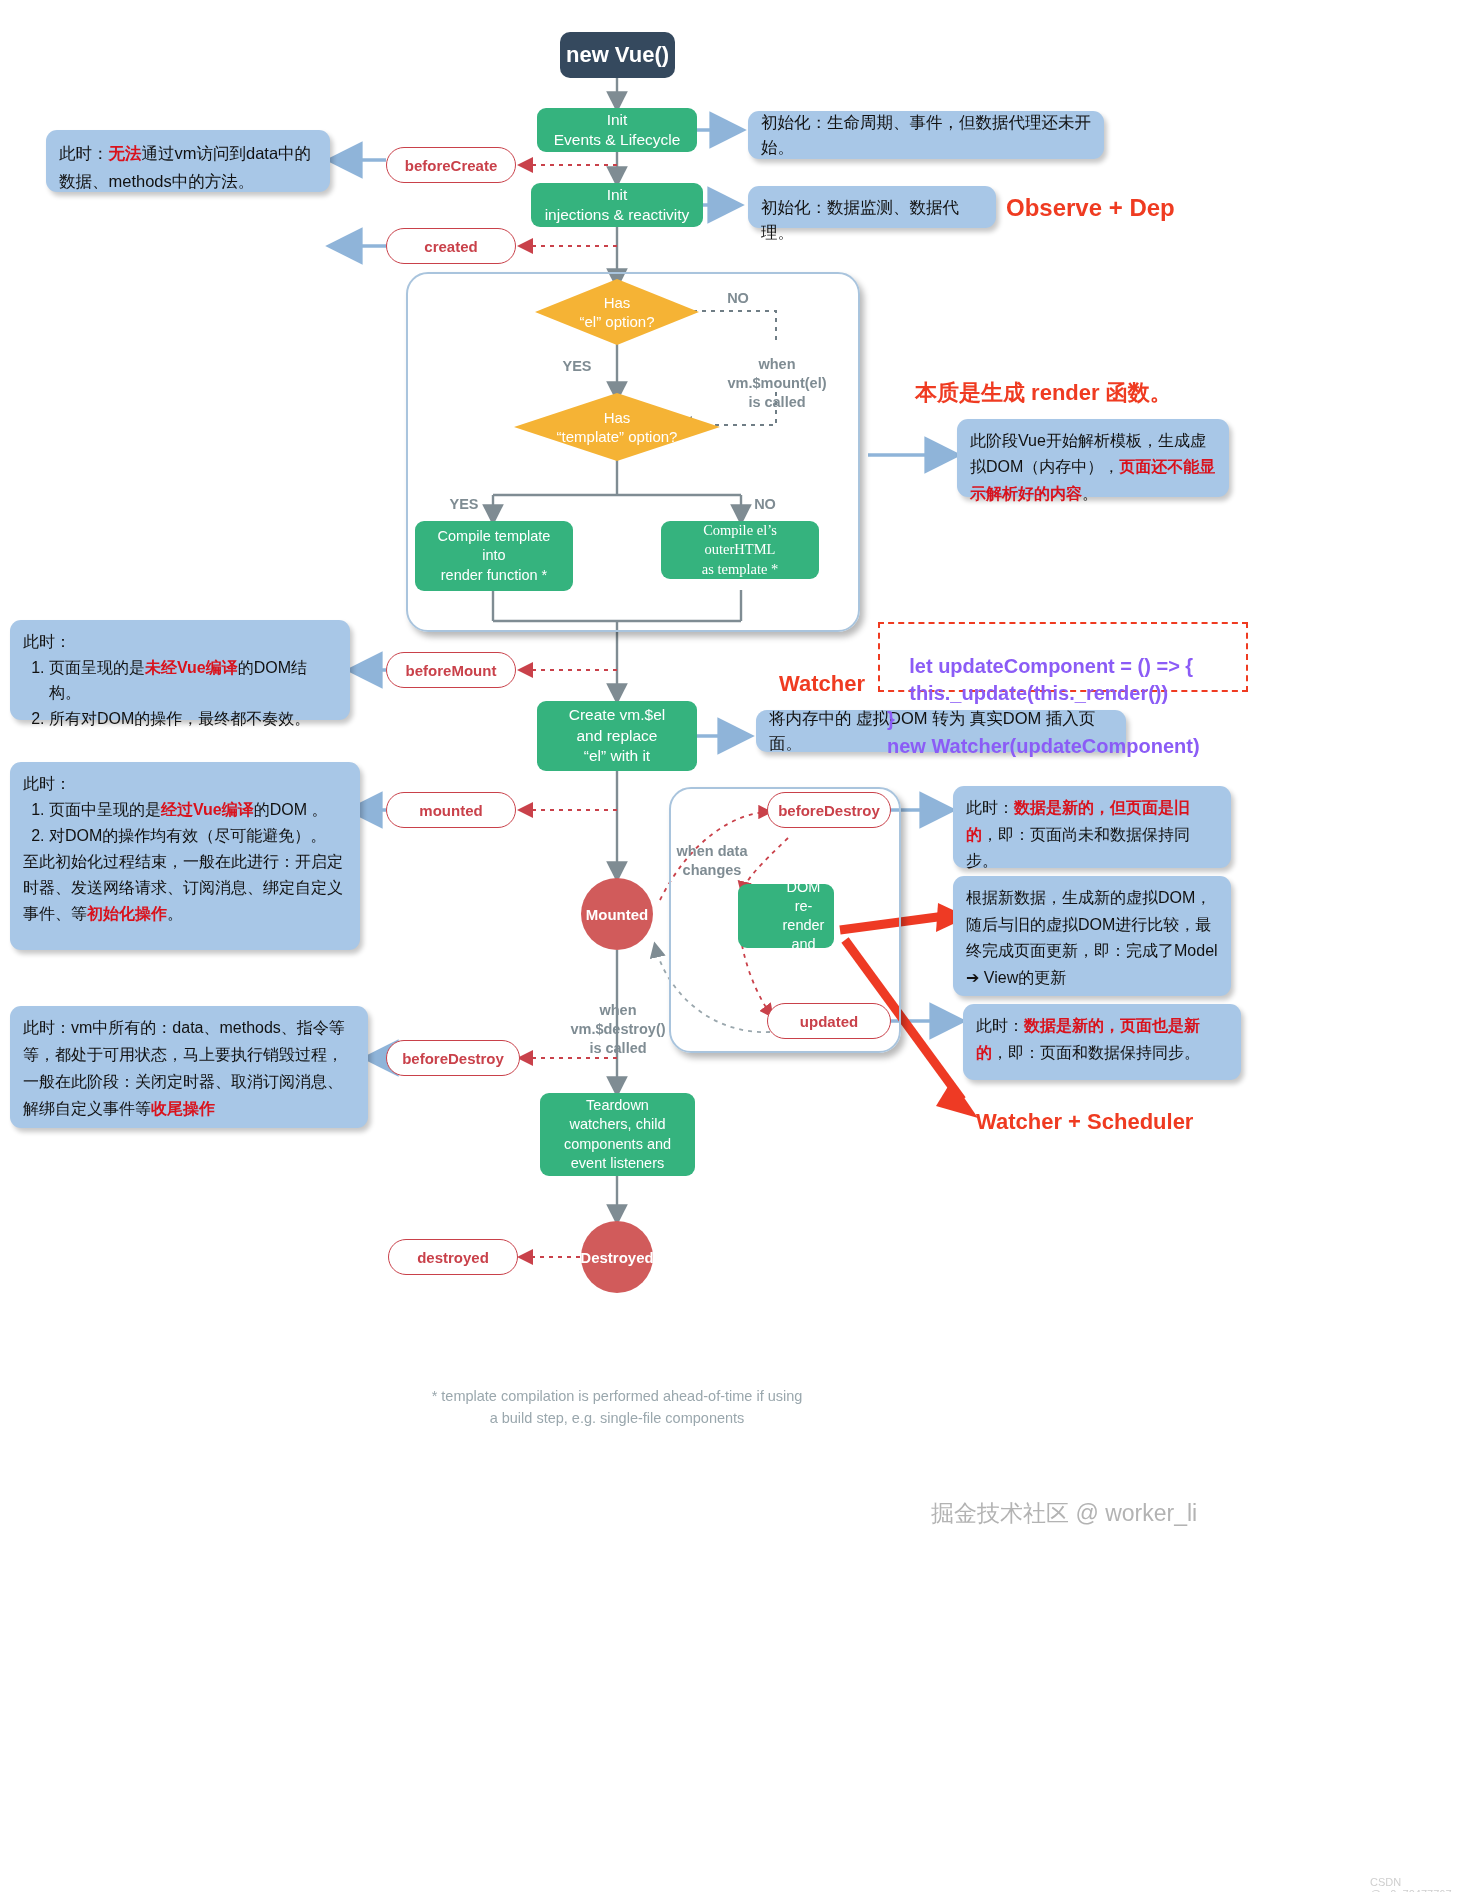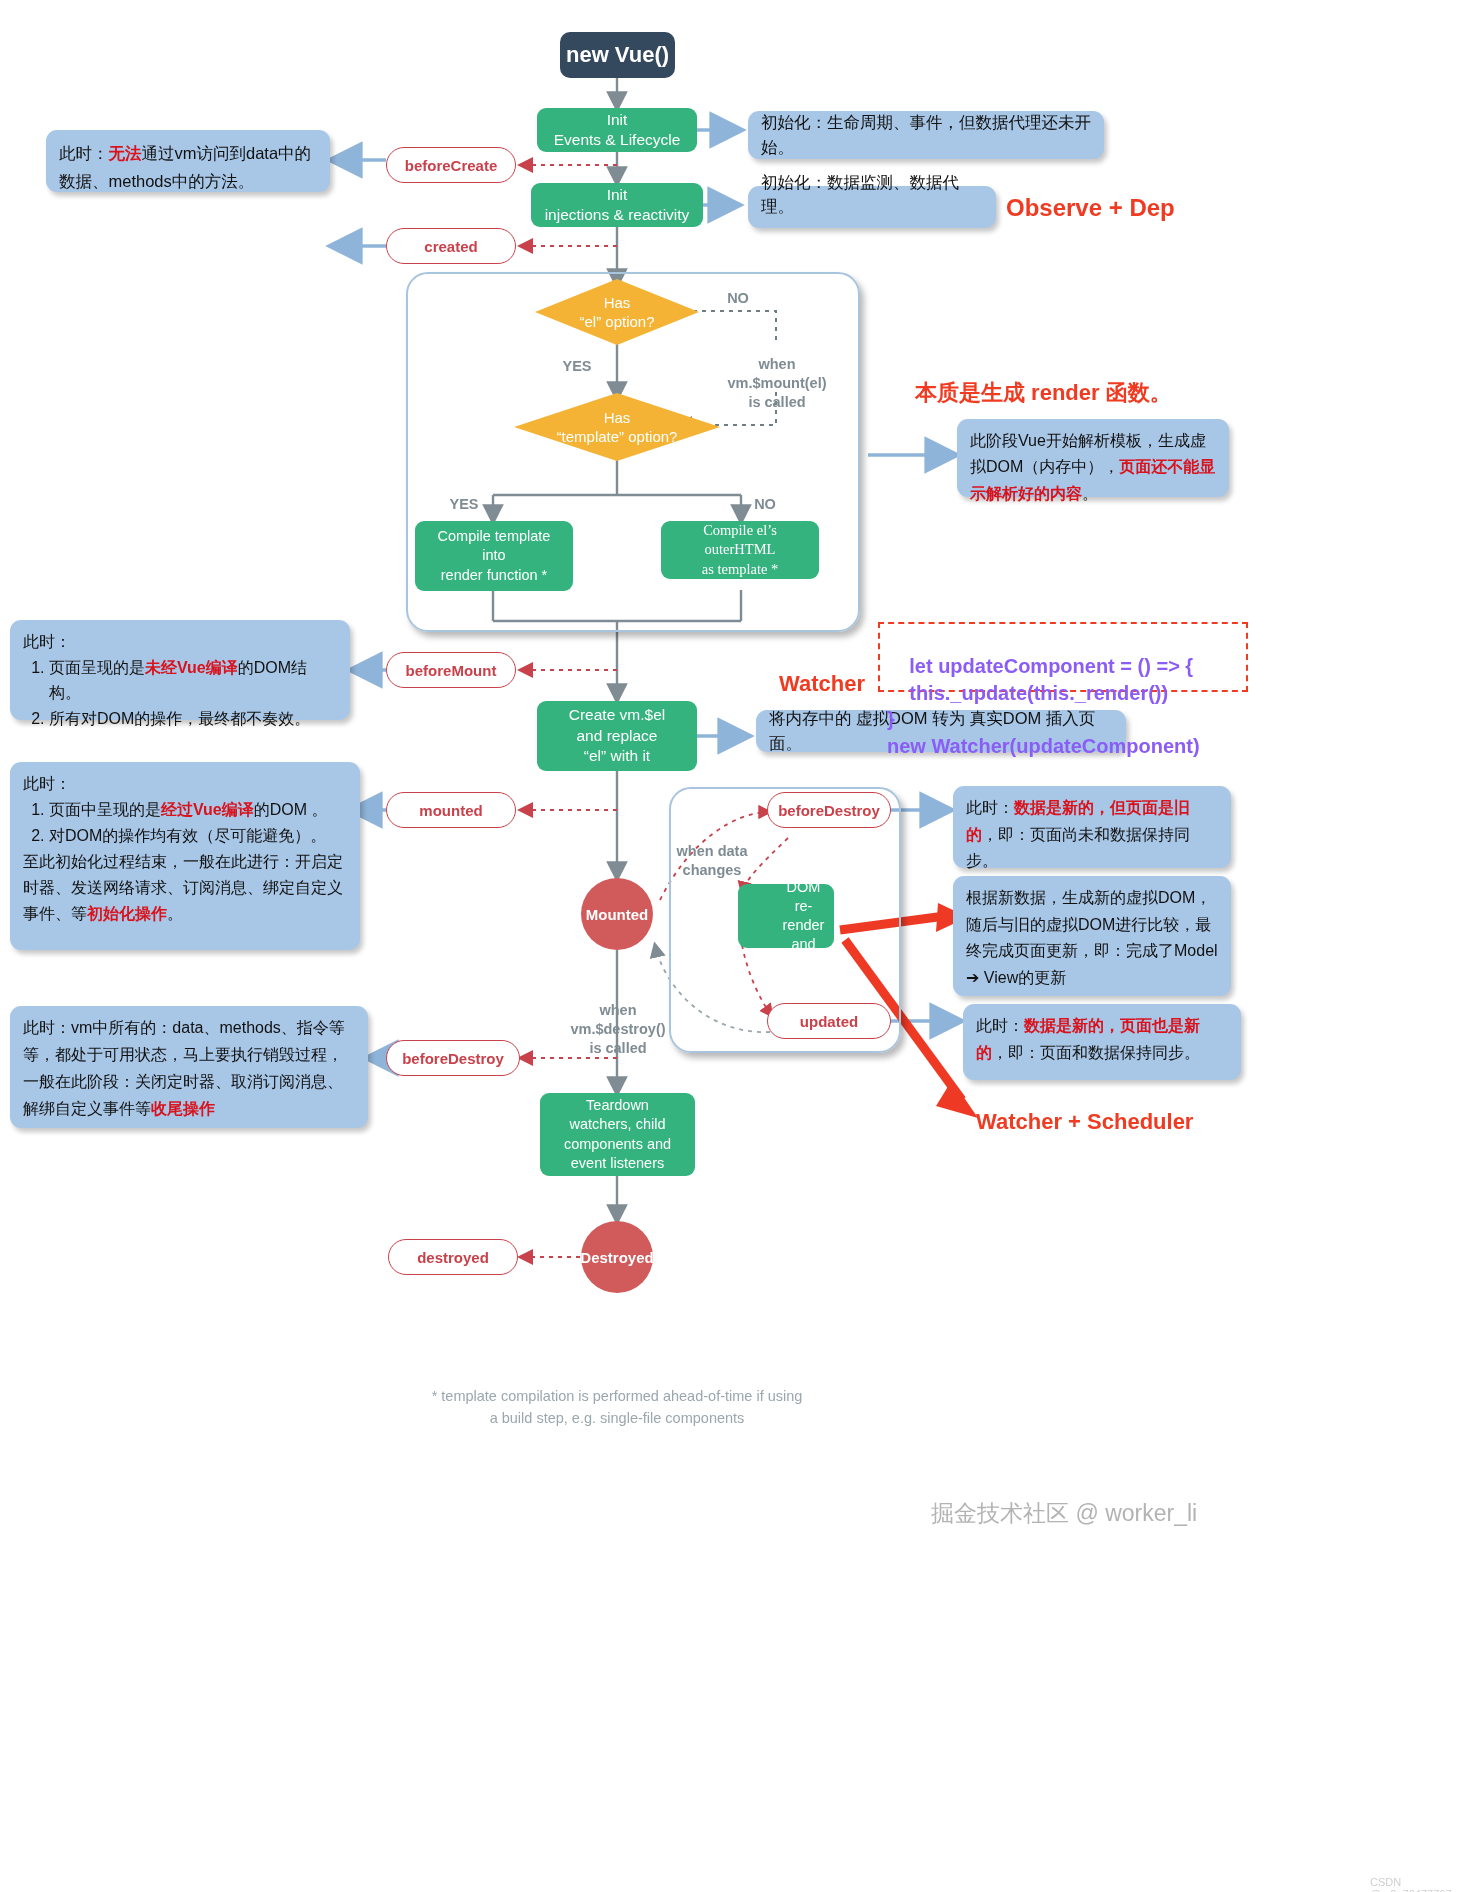--- a/index.html
+++ b/index.html
@@ -352,7 +352,7 @@
     <span>初始化：生命周期、事件，但数据代理还未开始。</span>
   </div>
 
-  <div class="abs callout thin" style="left:748px; top:186px; width:248px; height:42px; display:flex; align-items:flex-end;">
+  <div class="abs callout thin" style="left:748px; top:186px; width:248px; height:42px; display:flex; align-items:flex-start;">
     <span>初始化：数据监测、数据代理。</span>
   </div>
 

